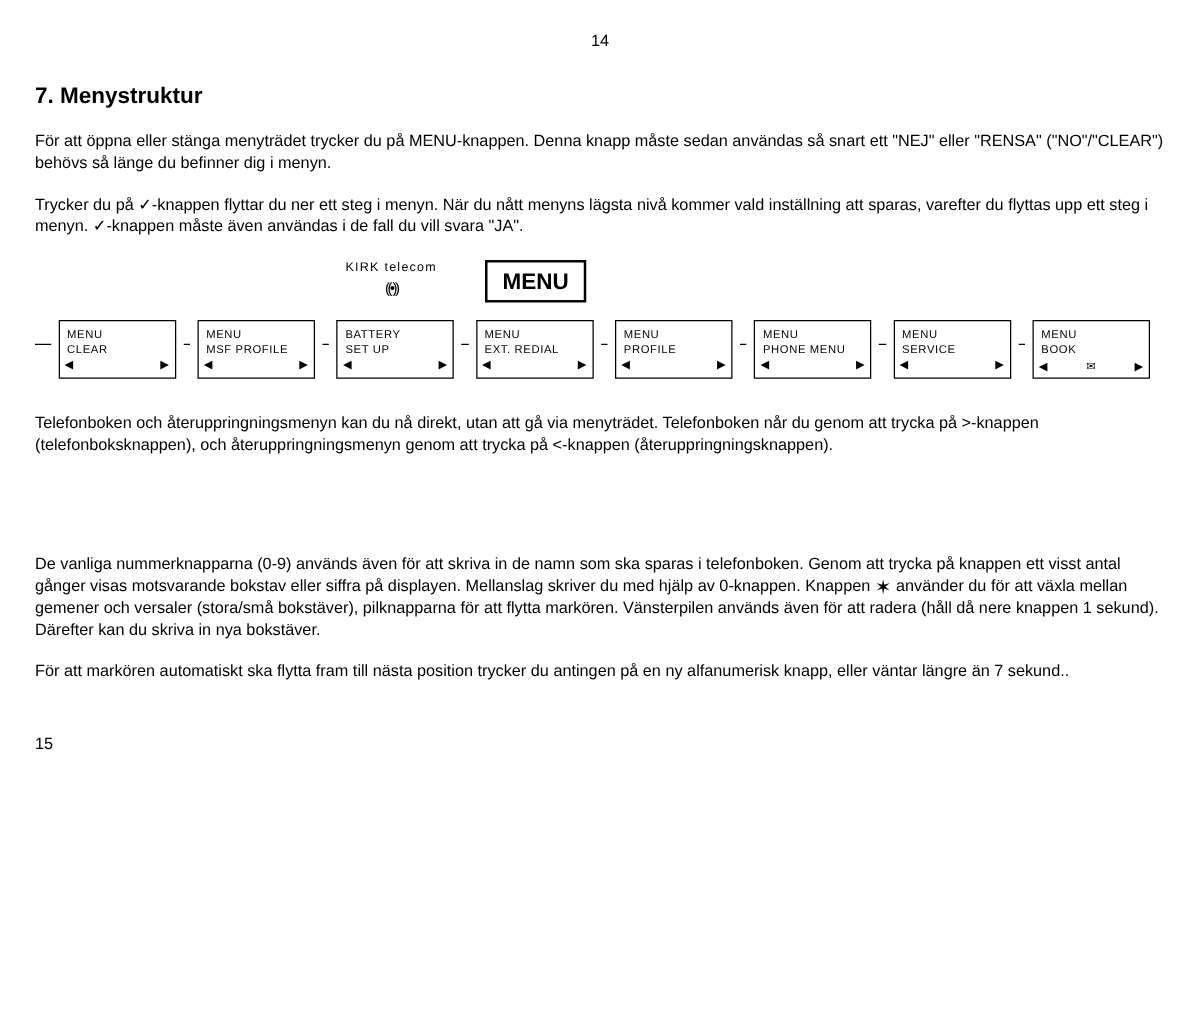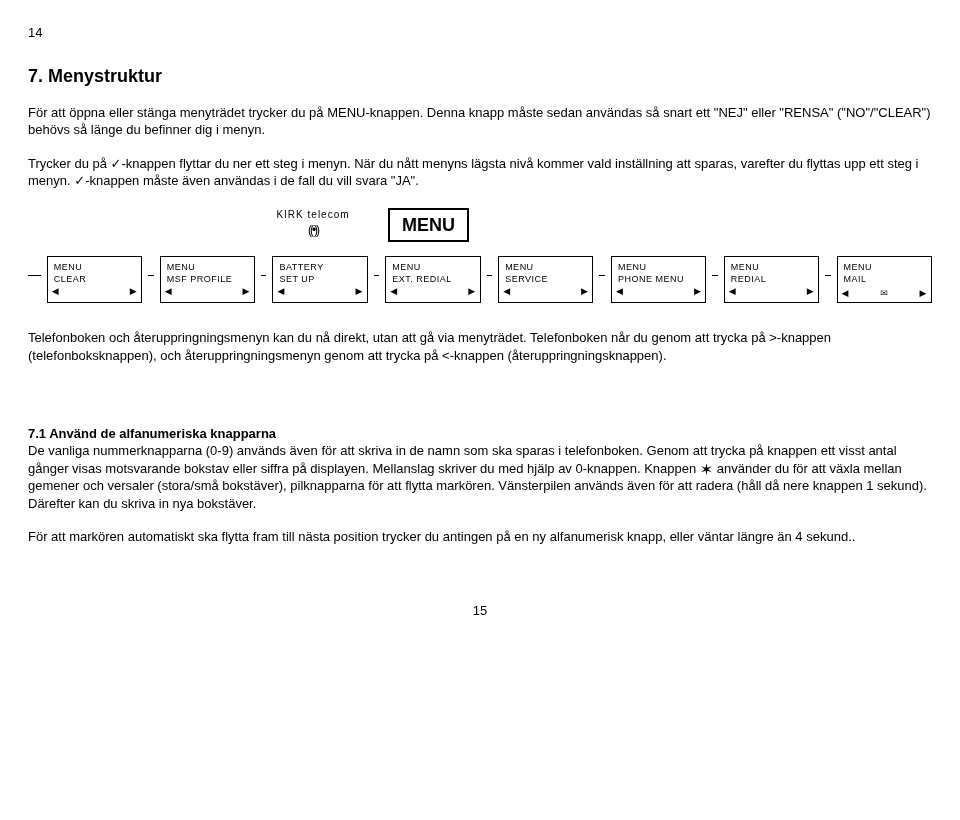--- a/index.html
+++ b/index.html
@@ -14,6 +14,7 @@
     box-sizing: border-box;
   }
   .page-num {
+    text-align: center;
     font-size: 13px;
     margin-bottom: 22px;
   }

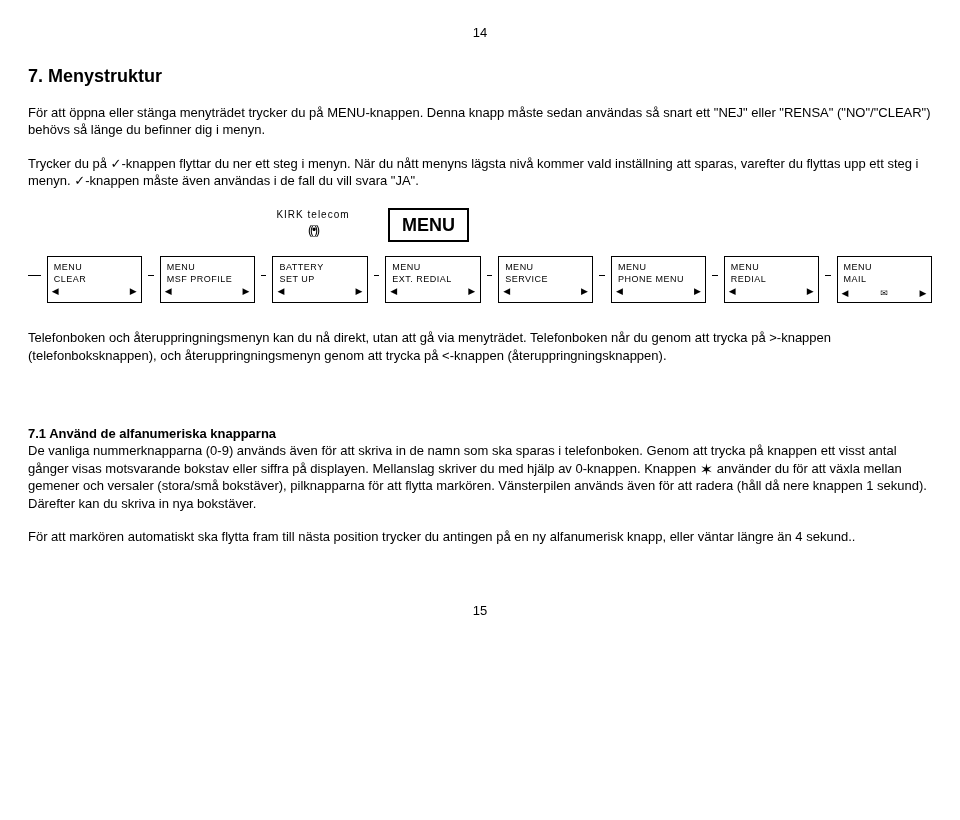--- a/index.html
+++ b/index.html
@@ -33,7 +33,7 @@
     margin: 16px 0 8px 0;
   }
   .diagram {
-    margin: 18px 0 26px 0;
+    margin: 18px 12px 26px 0;
   }
   .brand-row {
     display: flex;

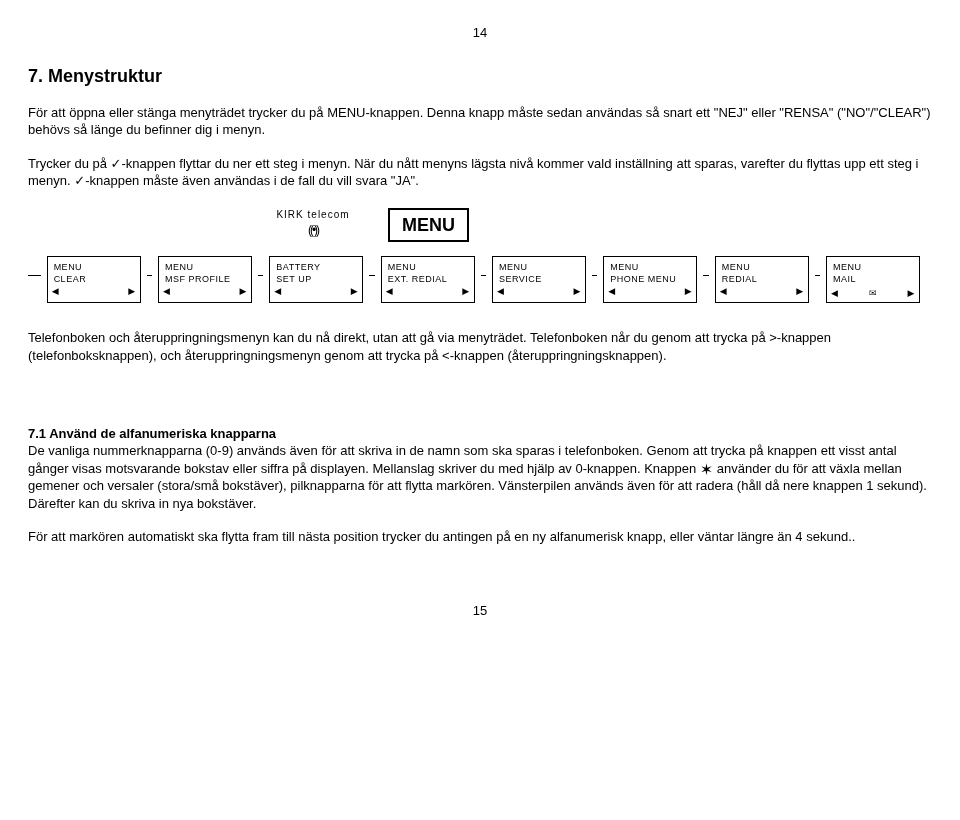--- a/index.html
+++ b/index.html
@@ -193,7 +193,7 @@
       <div class="card">
         <div class="card-top">
           <div class="card-line1">MENU</div>
-          <div class="card-line2">SERVICE</div>
+          <div class="card-line2">PROFILE</div>
         </div>
         <div class="card-bottom">
           <span class="tri">◀</span>

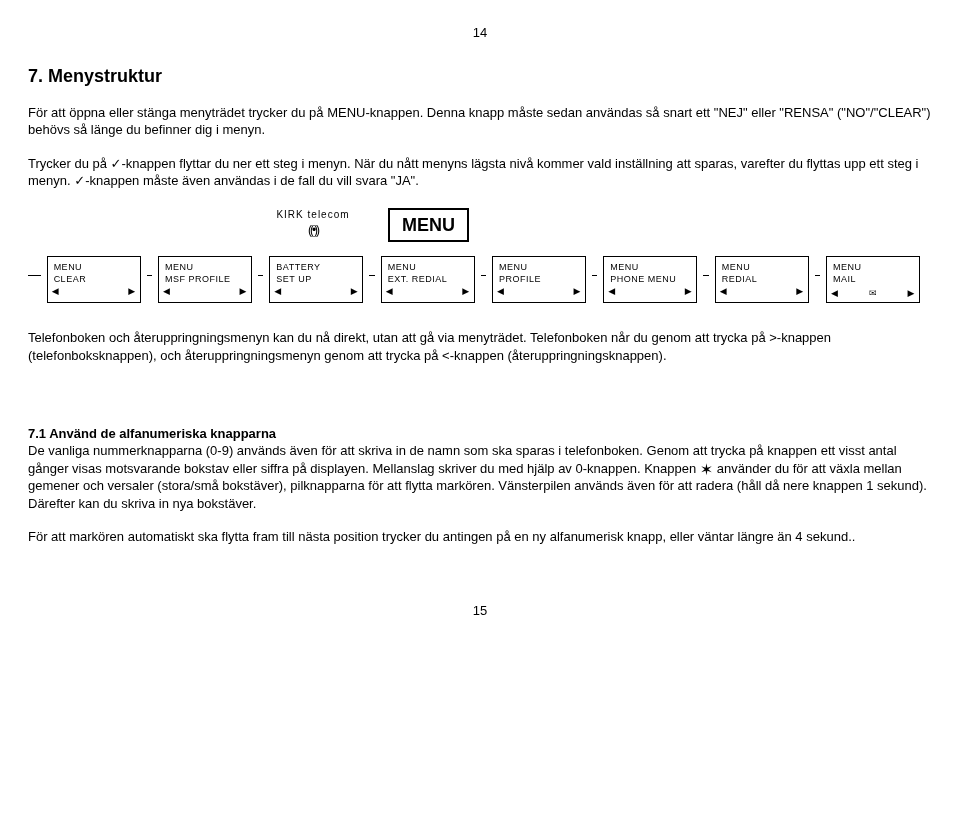--- a/index.html
+++ b/index.html
@@ -215,7 +215,7 @@
       <div class="card">
         <div class="card-top">
           <div class="card-line1">MENU</div>
-          <div class="card-line2">REDIAL</div>
+          <div class="card-line2">SERVICE</div>
         </div>
         <div class="card-bottom">
           <span class="tri">◀</span>

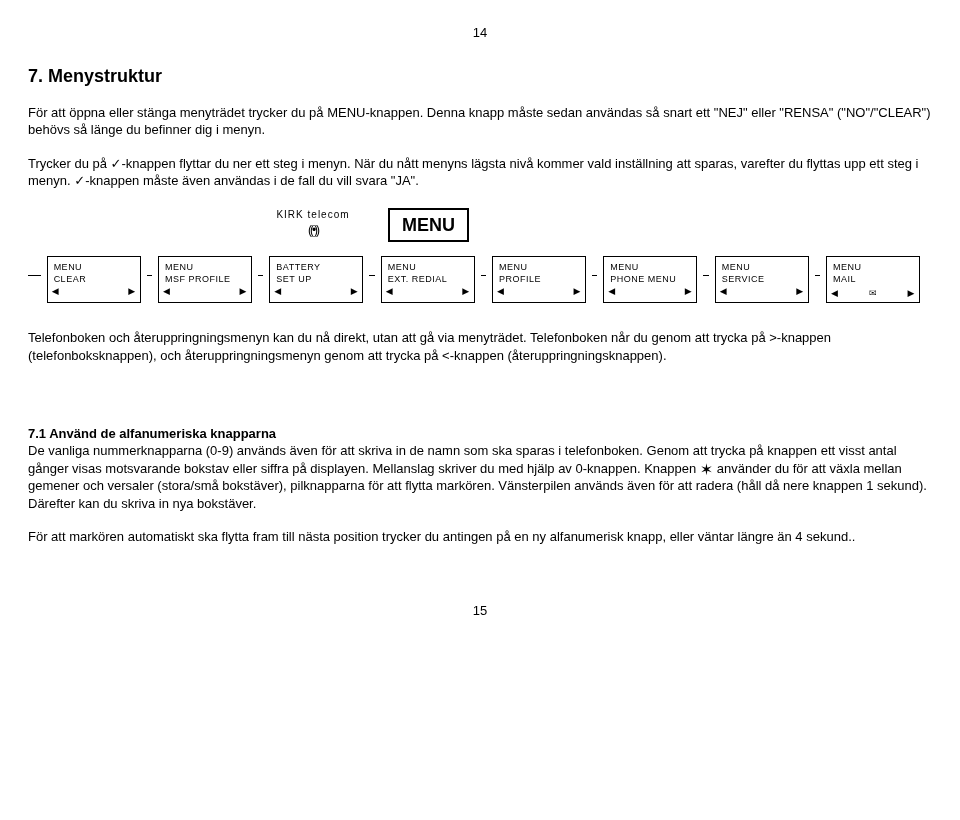--- a/index.html
+++ b/index.html
@@ -226,7 +226,7 @@
       <div class="card">
         <div class="card-top">
           <div class="card-line1">MENU</div>
-          <div class="card-line2">MAIL</div>
+          <div class="card-line2">BOOK</div>
         </div>
         <div class="card-bottom">
           <span class="tri">◀</span>

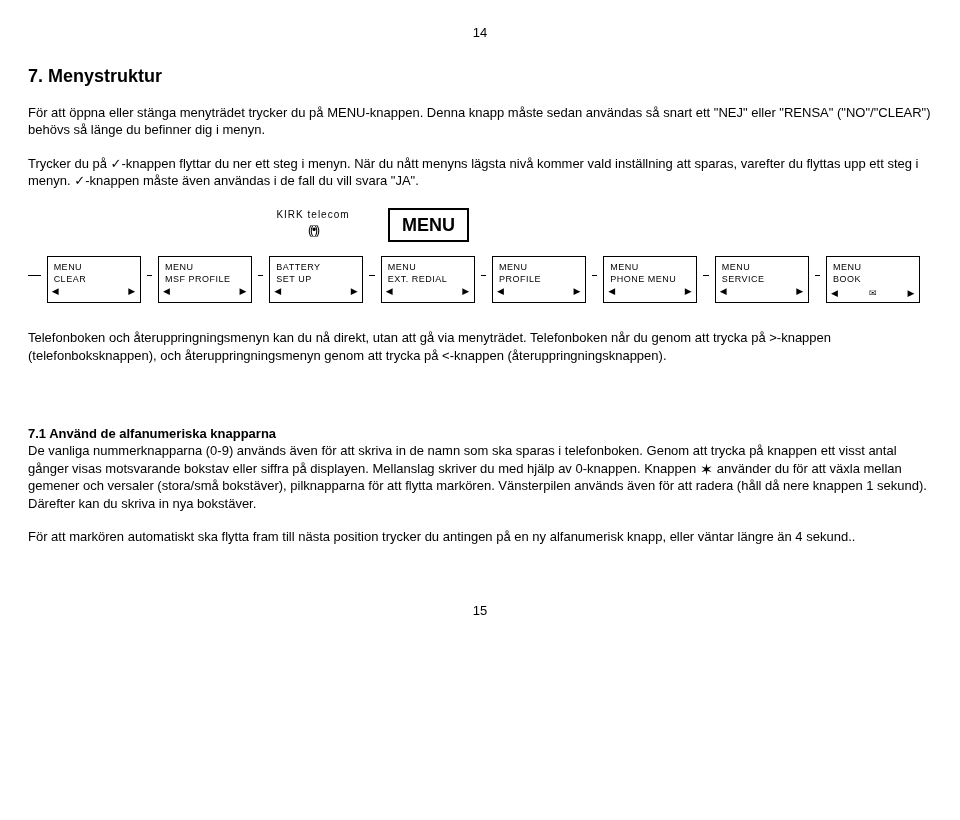--- a/index.html
+++ b/index.html
@@ -241,7 +241,7 @@
 
 <div class="sec71">
   <p>
-    </p><h2>7.1  Använd de alfanumeriska knapparna</h2><br>
+    </p><br>
     <span>De vanliga nummerknapparna (0-9) används även för att skriva in de namn som ska sparas i telefonboken. Genom att trycka på knappen ett visst antal gånger visas motsvarande bokstav eller siffra på displayen. Mellanslag skriver du med hjälp av 0-knappen. Knappen </span><span class="star">✶</span><span> använder du för att växla mellan gemener och versaler (stora/små bokstäver), pilknapparna för att flytta markören. Vänsterpilen används även för att radera (håll då nere knappen 1 sekund). Därefter kan du skriva in nya bokstäver.</span>
   <p></p>
   <p>För att markören automatiskt ska flytta fram till nästa position trycker du antingen på en ny alfanumerisk knapp, eller väntar längre än 4 sekund..</p>

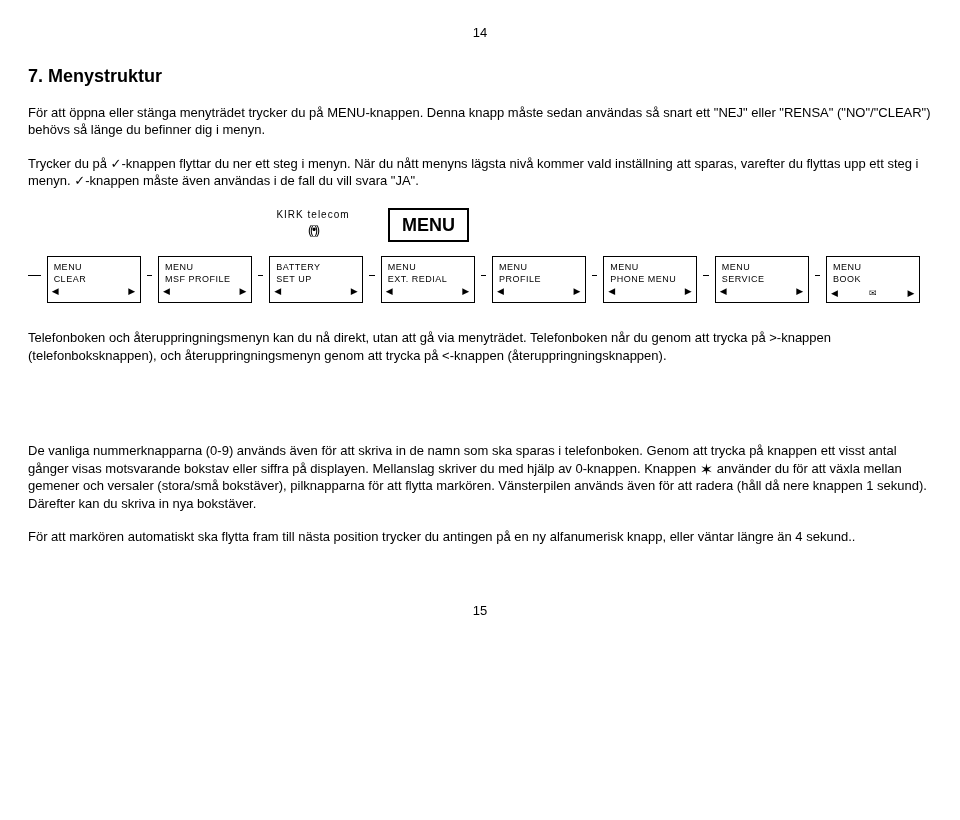--- a/index.html
+++ b/index.html
@@ -244,7 +244,7 @@
     </p><br>
     <span>De vanliga nummerknapparna (0-9) används även för att skriva in de namn som ska sparas i telefonboken. Genom att trycka på knappen ett visst antal gånger visas motsvarande bokstav eller siffra på displayen. Mellanslag skriver du med hjälp av 0-knappen. Knappen </span><span class="star">✶</span><span> använder du för att växla mellan gemener och versaler (stora/små bokstäver), pilknapparna för att flytta markören. Vänsterpilen används även för att radera (håll då nere knappen 1 sekund). Därefter kan du skriva in nya bokstäver.</span>
   <p></p>
-  <p>För att markören automatiskt ska flytta fram till nästa position trycker du antingen på en ny alfanumerisk knapp, eller väntar längre än 4 sekund..</p>
+  <p>För att markören automatiskt ska flytta fram till nästa position trycker du antingen på en ny alfanumerisk knapp, eller väntar längre än 7 sekund..</p>
 </div>
 
 <div class="page-num-bottom">15</div>

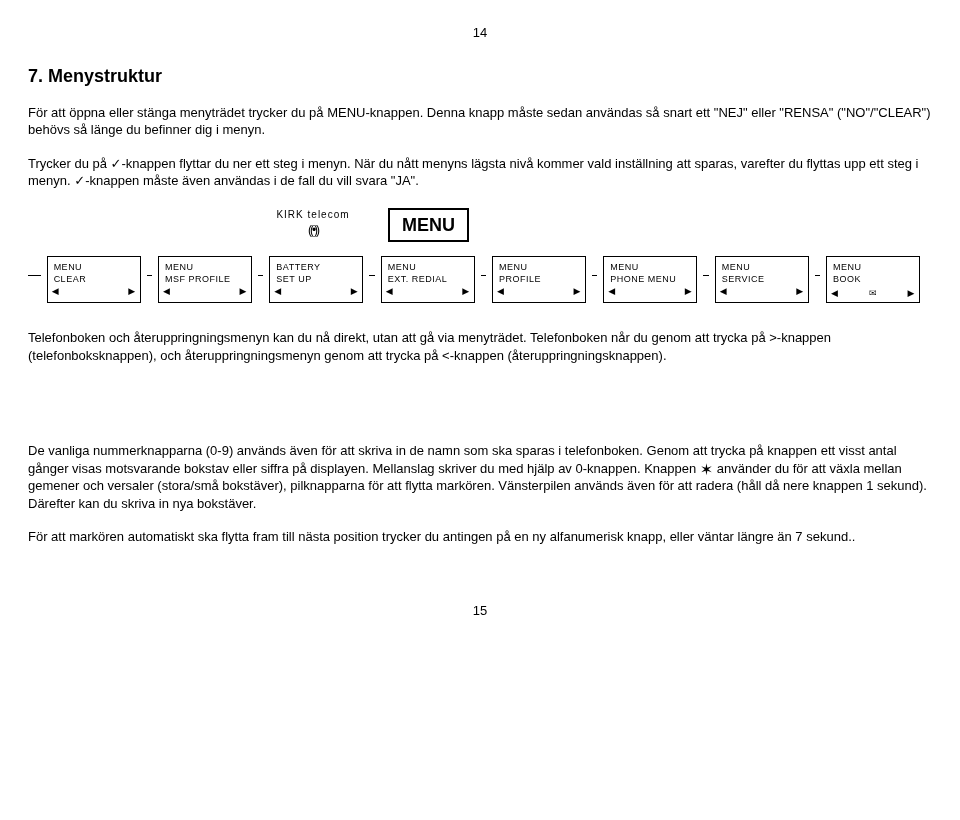--- a/index.html
+++ b/index.html
@@ -119,8 +119,8 @@
   }
   .sec71 { margin-top: 60px; }
   .page-num-bottom {
-    text-align: center;
-    margin-top: 56px;
+    text-align: left;
+    margin-top: 40px;
     font-size: 13px;
   }
 </style>

